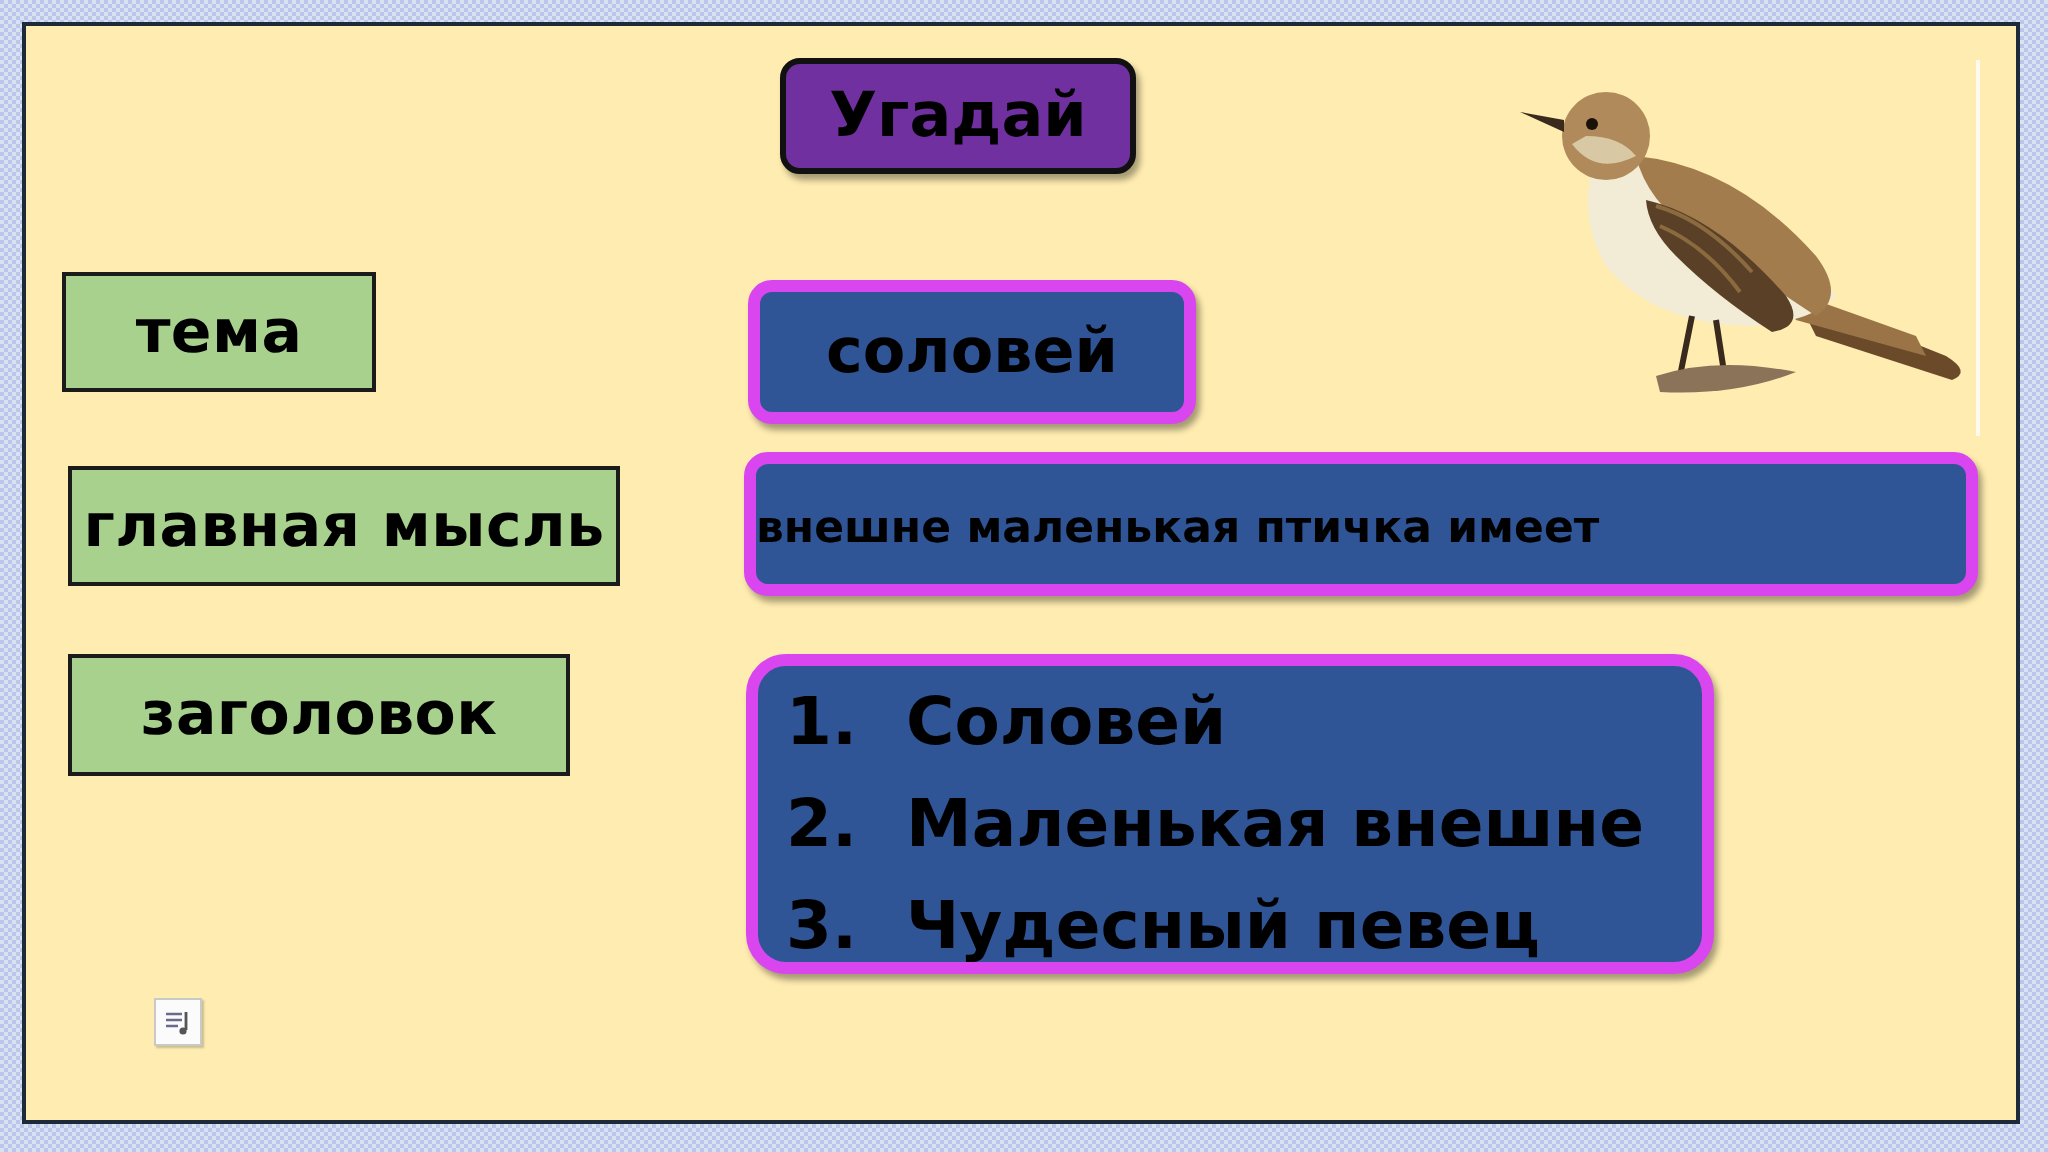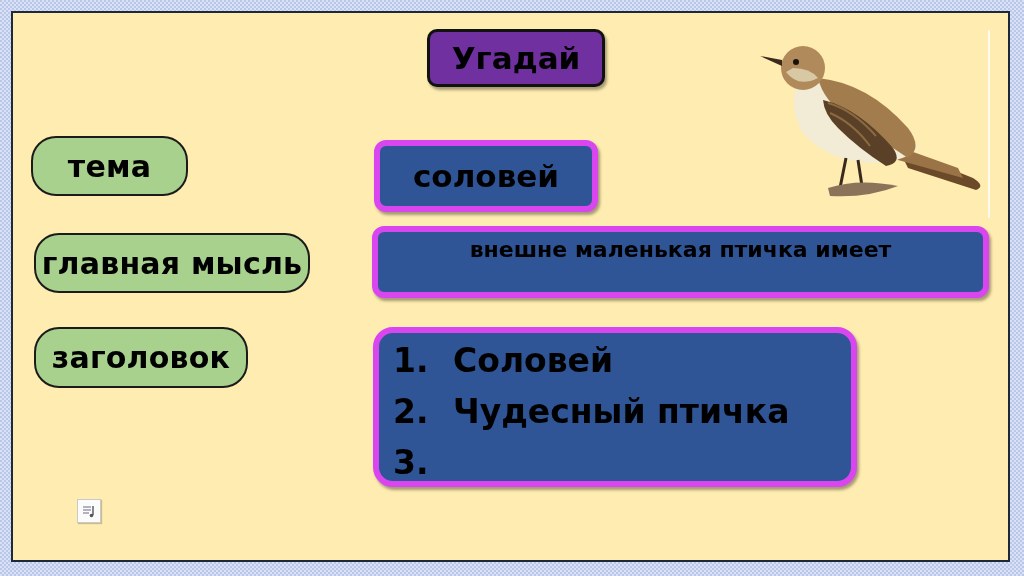--- a/index.html
+++ b/index.html
@@ -69,7 +69,7 @@
 <div class="slide">
 </div>
 
-<div class="box purple" style="left:390px; top:29px; width:178px; height:58px;margin-left:37px;">
+<div class="box purple" style="left:390px; top:29px; width:178px; height:58px;">
   <span>Угадай</span>
 </div>
 

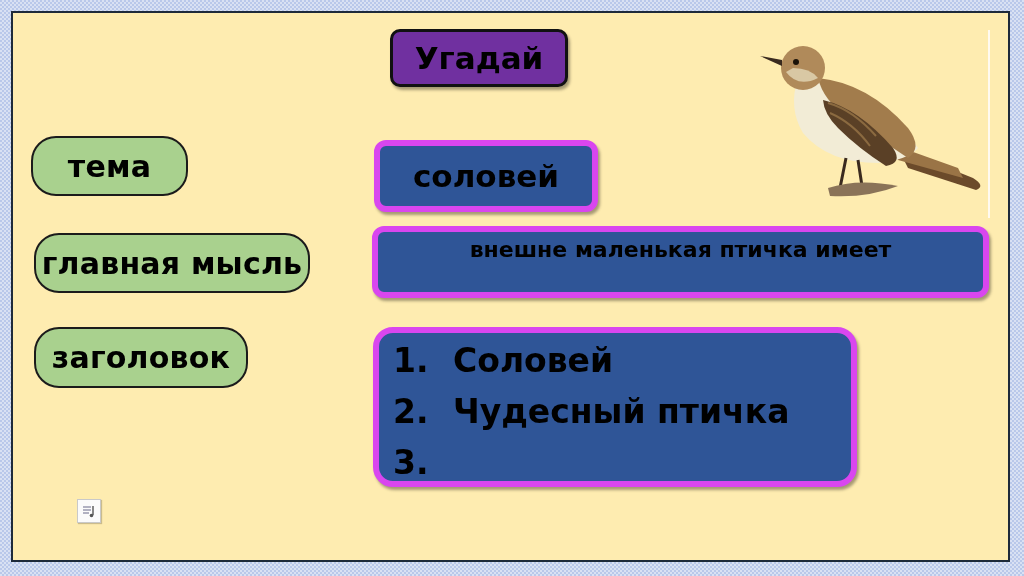--- a/index.html
+++ b/index.html
@@ -23,7 +23,7 @@
   .box {
     position:absolute; box-sizing:border-box;
     display:flex; align-items:center; justify-content:center;
-    color:#000; font-weight:bold; white-space:nowrap;border-radius:25px;
+    color:#000; font-weight:bold; white-space:nowrap;
   }
   .green {
     background:#a9d18e; border:2px solid #1b1b1b;

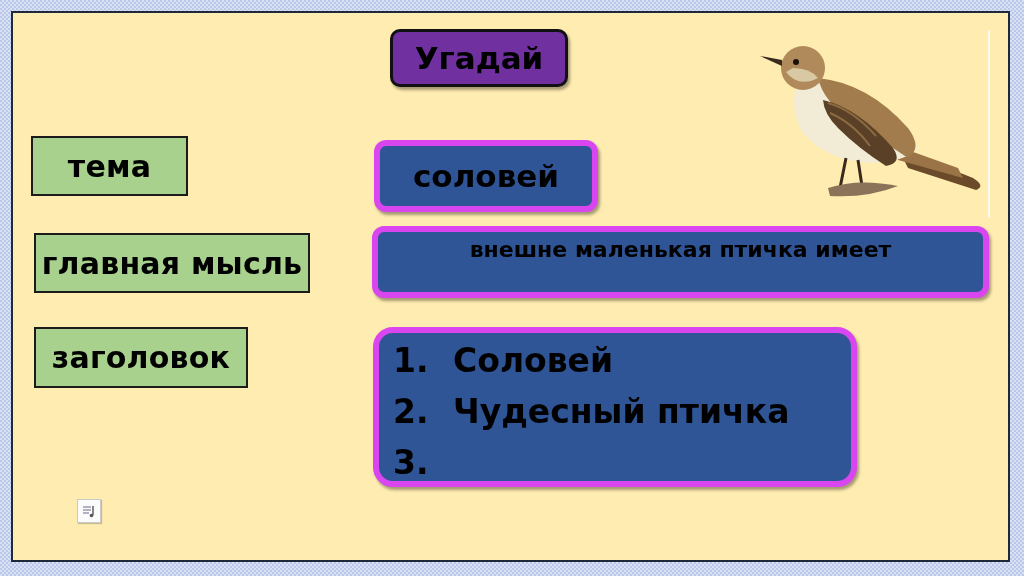--- a/index.html
+++ b/index.html
@@ -41,7 +41,7 @@
   }
   .blue.single { font-size:31px; }
   .blue.twoline {
-    flex-direction:column; font-size:22px; line-height:27px; overflow:hidden;
+    flex-direction:row; font-size:22px; line-height:27px; overflow:hidden;
     justify-content:flex-start; padding-top:4px;
   }
   .blue.list {

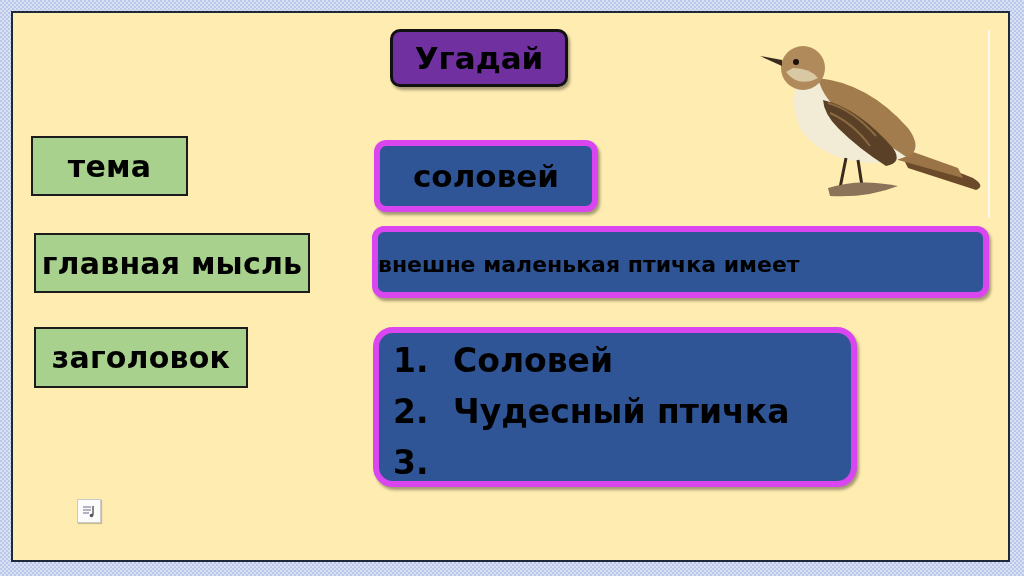--- a/index.html
+++ b/index.html
@@ -79,7 +79,7 @@
 <div class="box green" style="left:34px; top:233px; width:276px; height:60px;">
   <span>главная мысль</span>
 </div>
-<div class="box green" style="left:34px; top:327px; width:214px; height:61px;">
+<div class="box green" style="left:34px; top:327px; width:251px; height:61px;">
   <span>заголовок</span>
 </div>
 

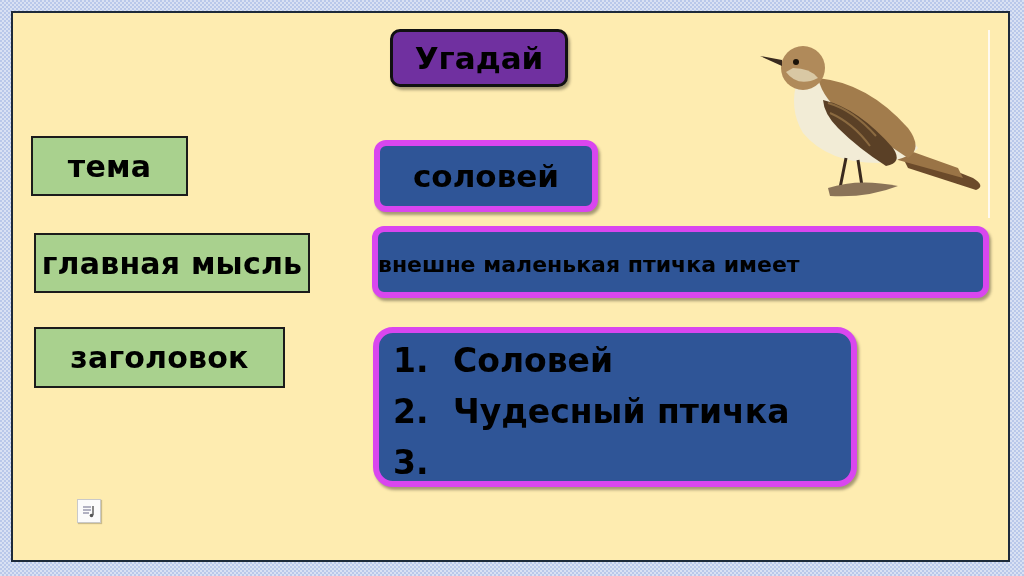--- a/index.html
+++ b/index.html
@@ -98,7 +98,7 @@
   </div>
   <div class="list-item">
     <span class="list-num">2.</span>
-    <span>Чудесный птичка</span>
+    <span>Маленькая внешне</span>
   </div>
   <div class="list-item">
     <span class="list-num">3.</span>

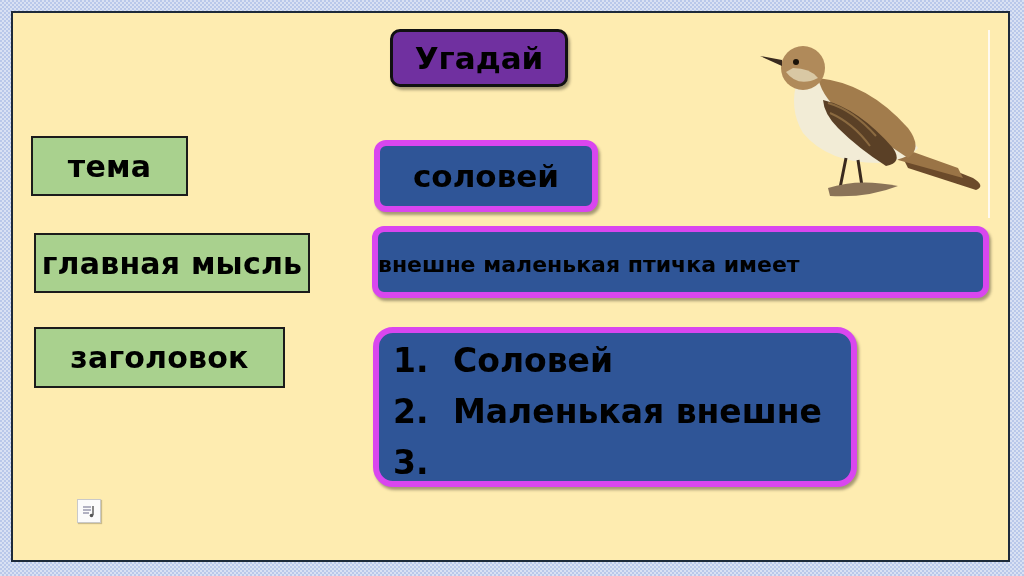--- a/index.html
+++ b/index.html
@@ -102,6 +102,7 @@
   </div>
   <div class="list-item">
     <span class="list-num">3.</span>
+    <span>Чудесный певец</span>
   </div>
 </div>
 

